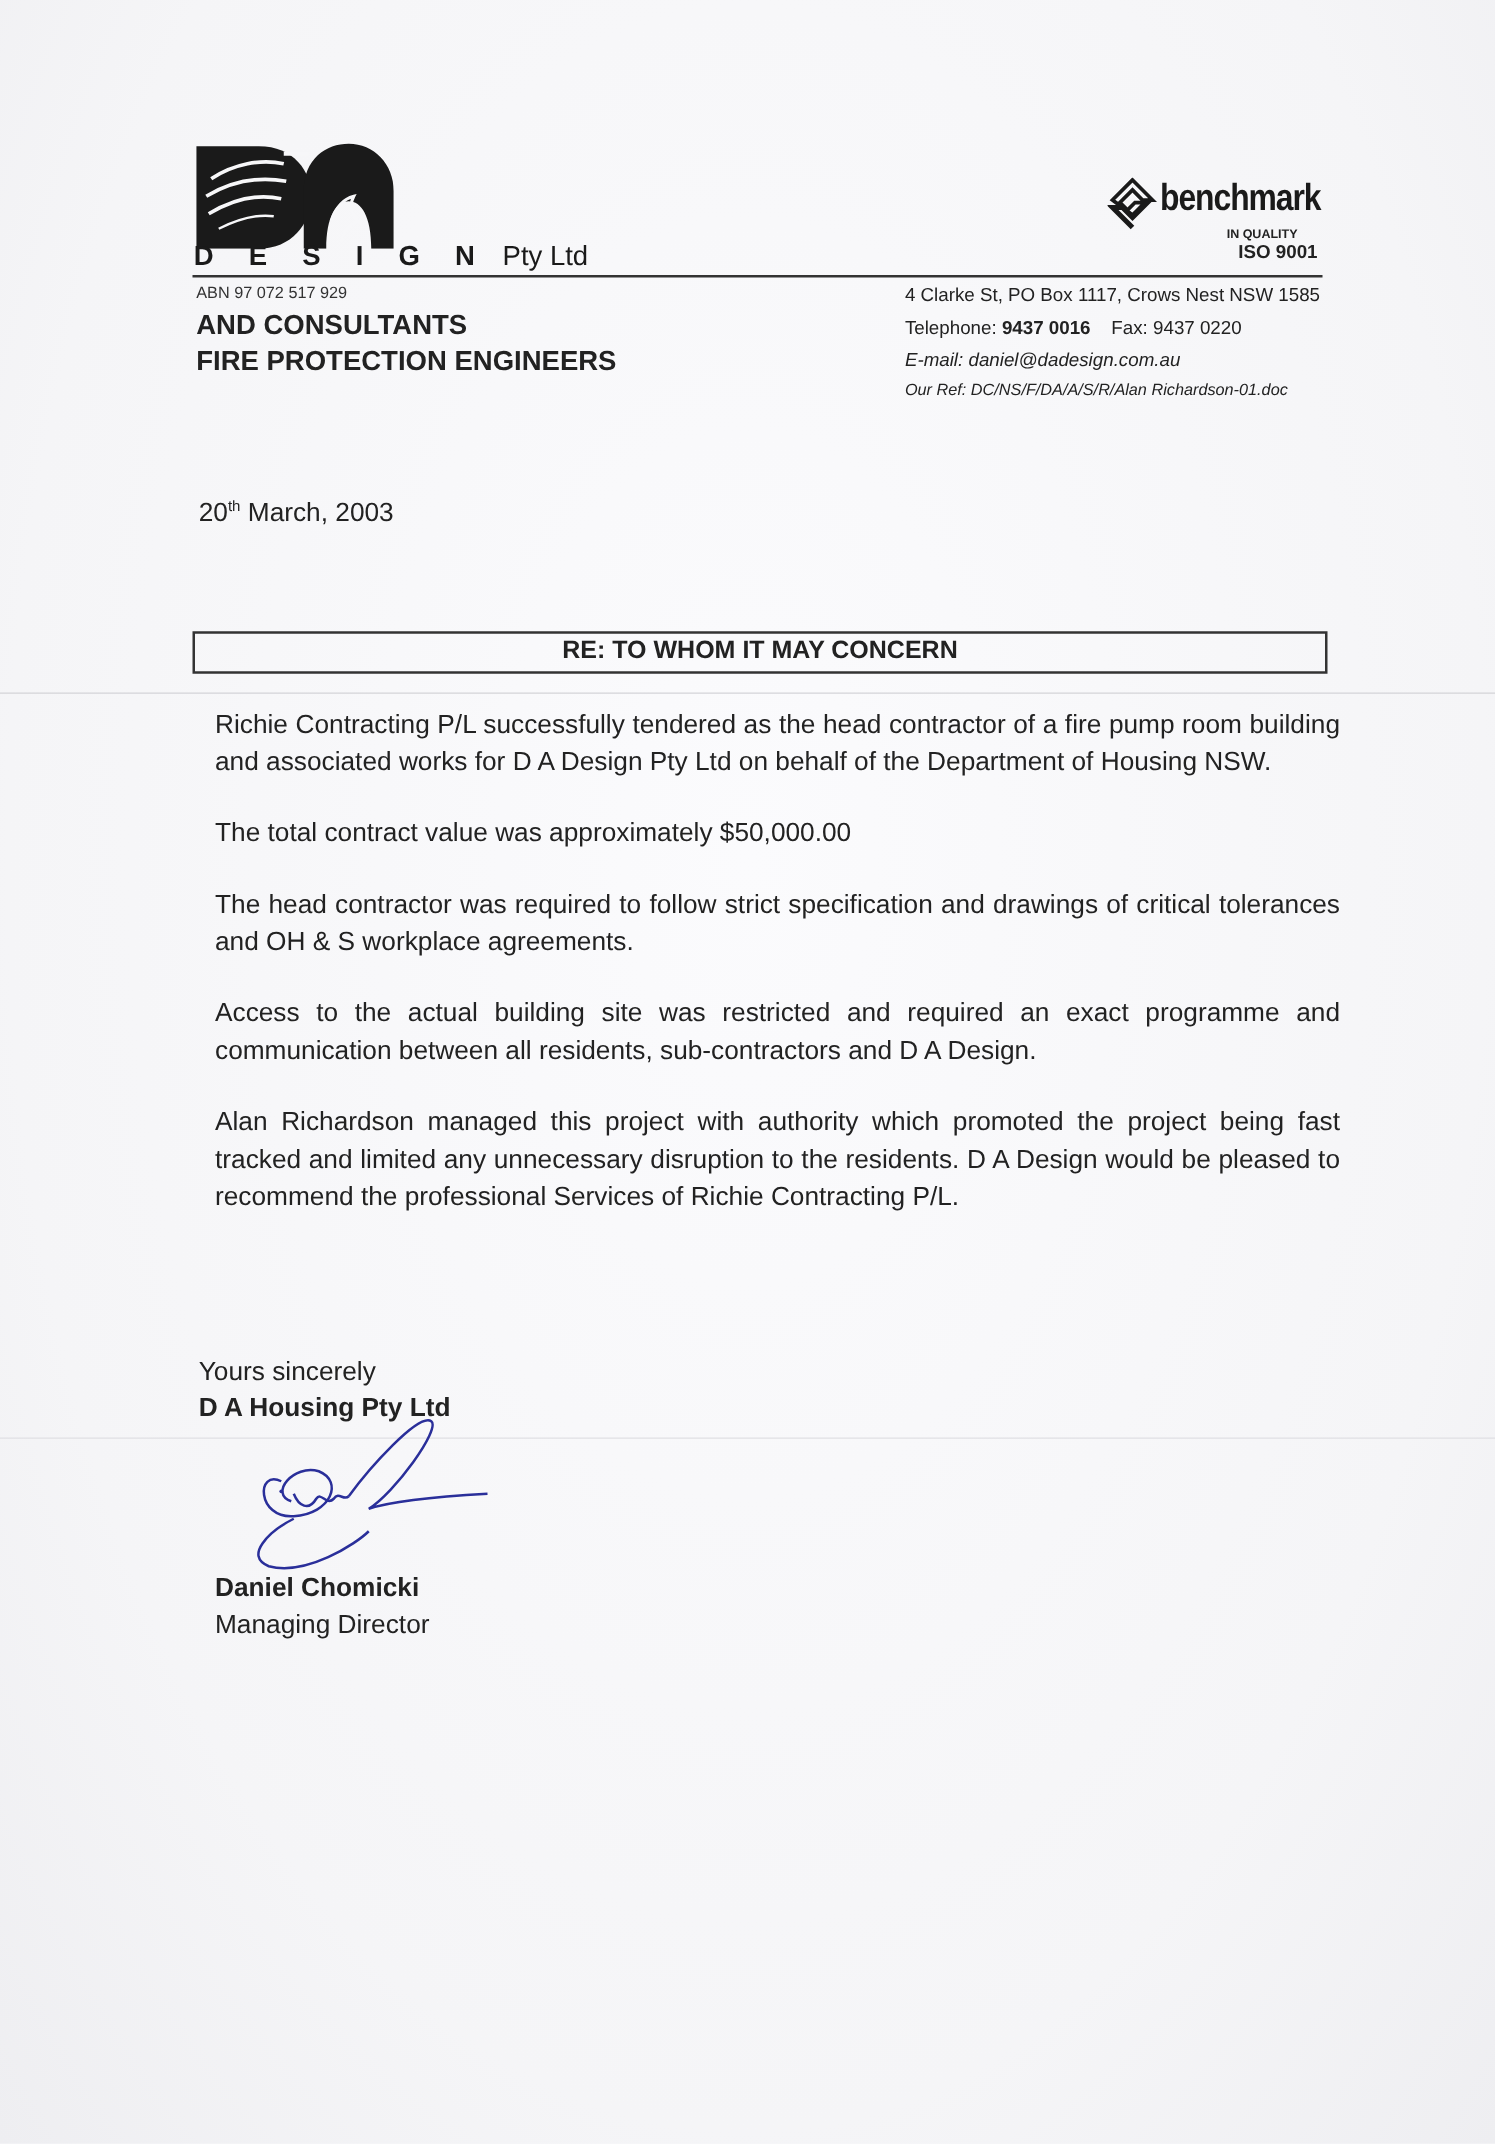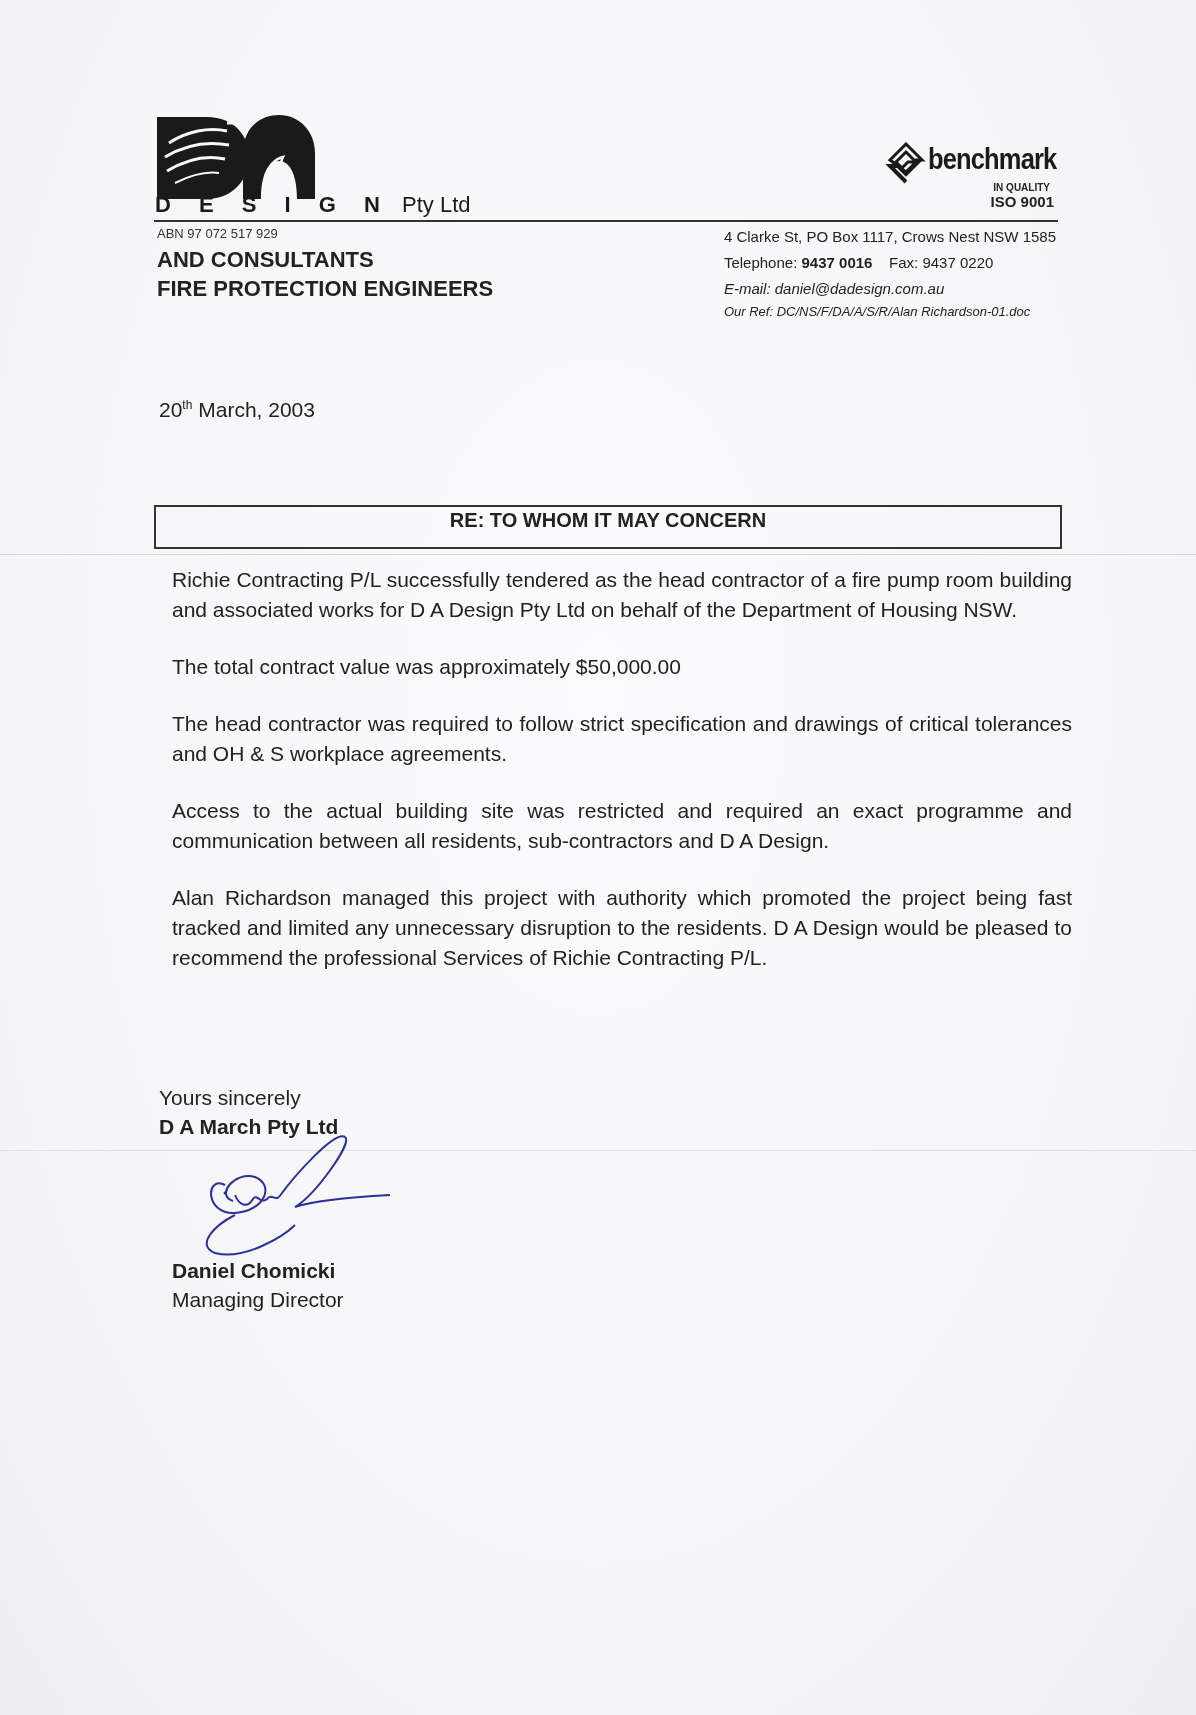--- a/index.html
+++ b/index.html
@@ -19,7 +19,7 @@
   .tag { left:157px; top:245px; font-size:22px; font-weight:bold; line-height:29px; color:#222; }
   .bench { left:886px; top:142px; width:172px; height:70px; }
   .bench-word { position:absolute; left:42px; top:0; font-family:"Liberation Sans Narrow","Liberation Sans",sans-serif; font-weight:bold; font-size:30px; letter-spacing:-1px; transform:scaleX(.85); transform-origin:left; color:#1a1a1a; }
-  .bench-q { position:absolute; right:8px; top:40px; font-size:10px; font-weight:bold; color:#222; }
+  .bench-q { position:absolute; right:20px; top:40px; font-size:10px; font-weight:bold; color:#222; }
   .bench-iso { position:absolute; right:4px; top:51px; font-size:15px; font-weight:bold; color:#222; }
   .addr { right:140px; top:224px; font-size:15px; line-height:26px; color:#222; }
   .addr .ref { font-size:13px; line-height:20px;font-style:italic; }

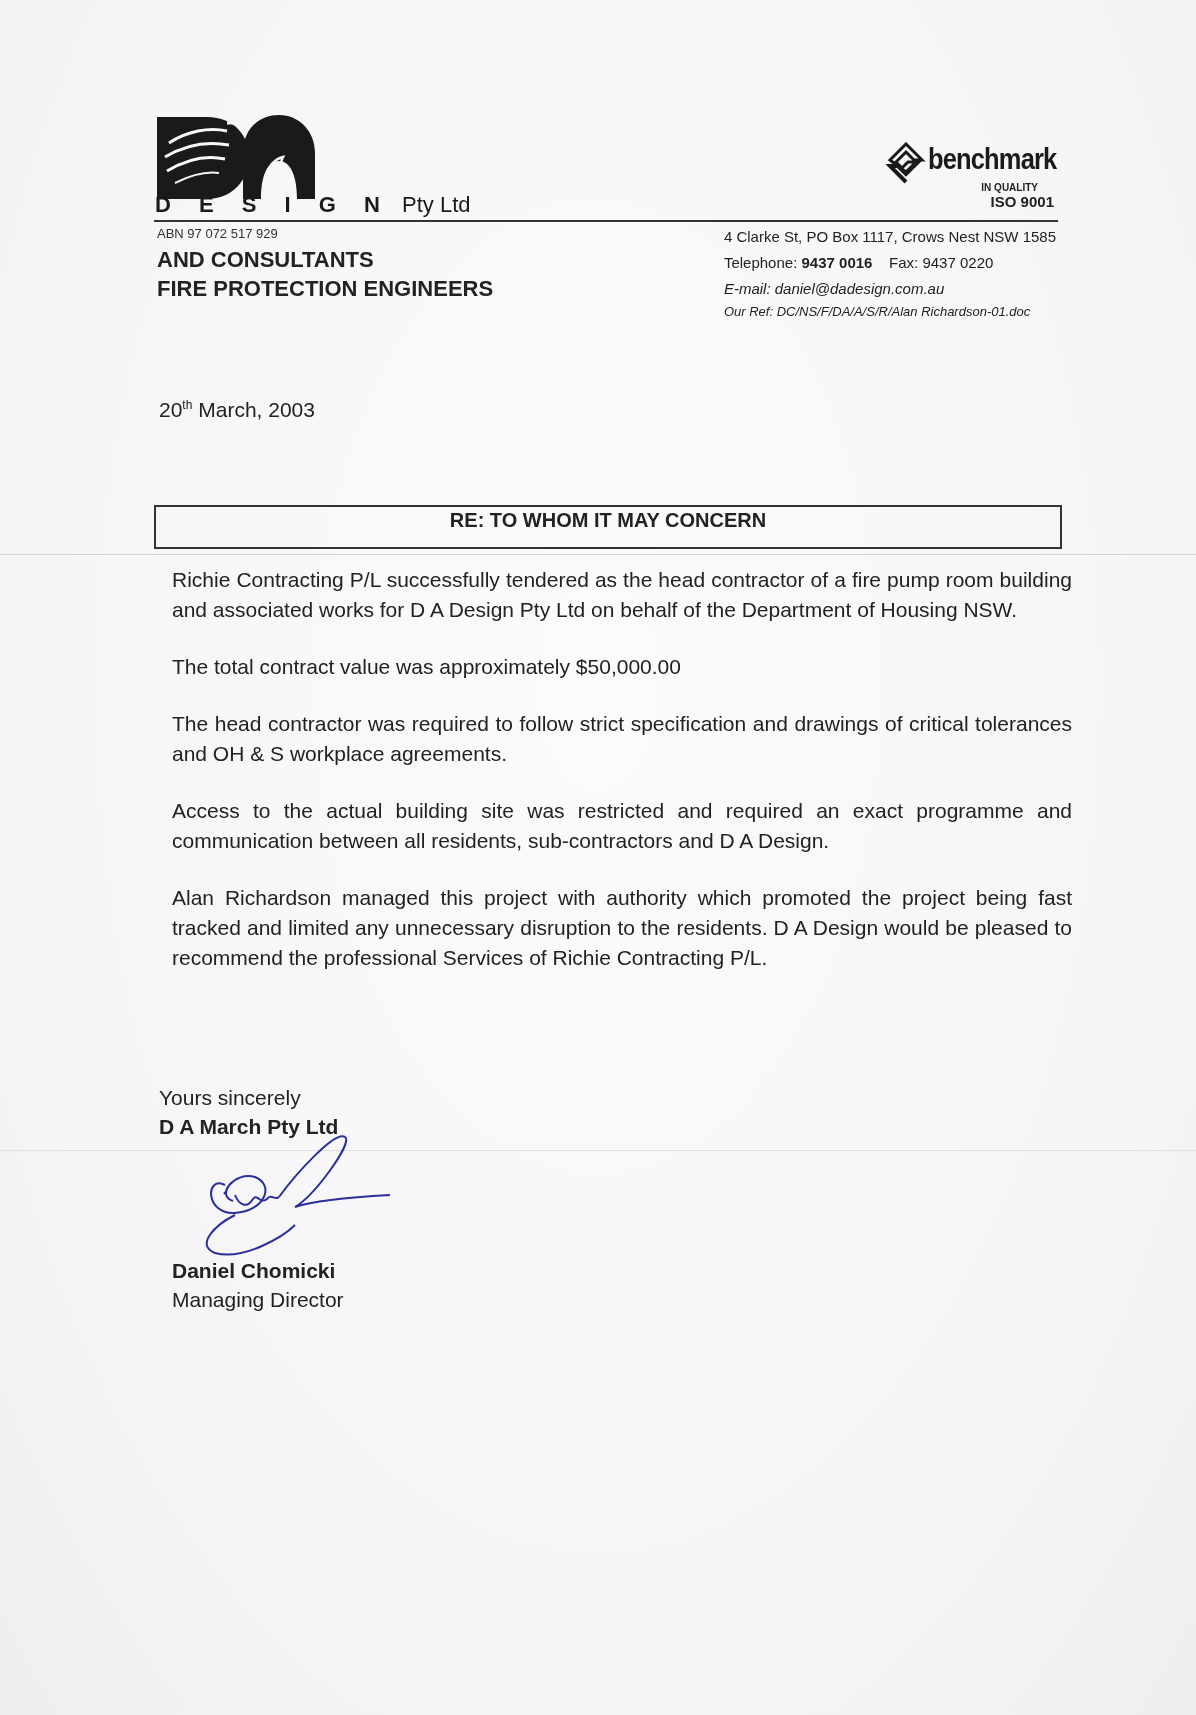--- a/index.html
+++ b/index.html
@@ -25,7 +25,7 @@
   .addr .ref { font-size:13px; line-height:20px;font-style:italic; }
   .date { left:159px; top:366px; font-size:21px; color:#222;margin-top:32px; }
   .date sup { font-size:12px; }
-  .re-box { left:154px; top:505px; width:908px; height:44px; border:2px solid #333; box-sizing:border-box; text-align:center; font-weight:bold; font-size:20px; line-height:26px; color:#222; }
+  .re-box { left:154px; top:505px; width:908px; height:34px; border:2px solid #333; box-sizing:border-box; text-align:center; font-weight:bold; font-size:20px; line-height:26px; color:#222; }
   .fold { left:0; top:554px; width:1196px; height:1px; background:#d4d4d8; }
   .fold2 { left:0; top:1150px; width:1196px; height:1px; background:#e0e0e4; }
   .body { left:172px; top:565px; width:900px; font-size:21px; line-height:30px; color:#222; text-align:justify; }

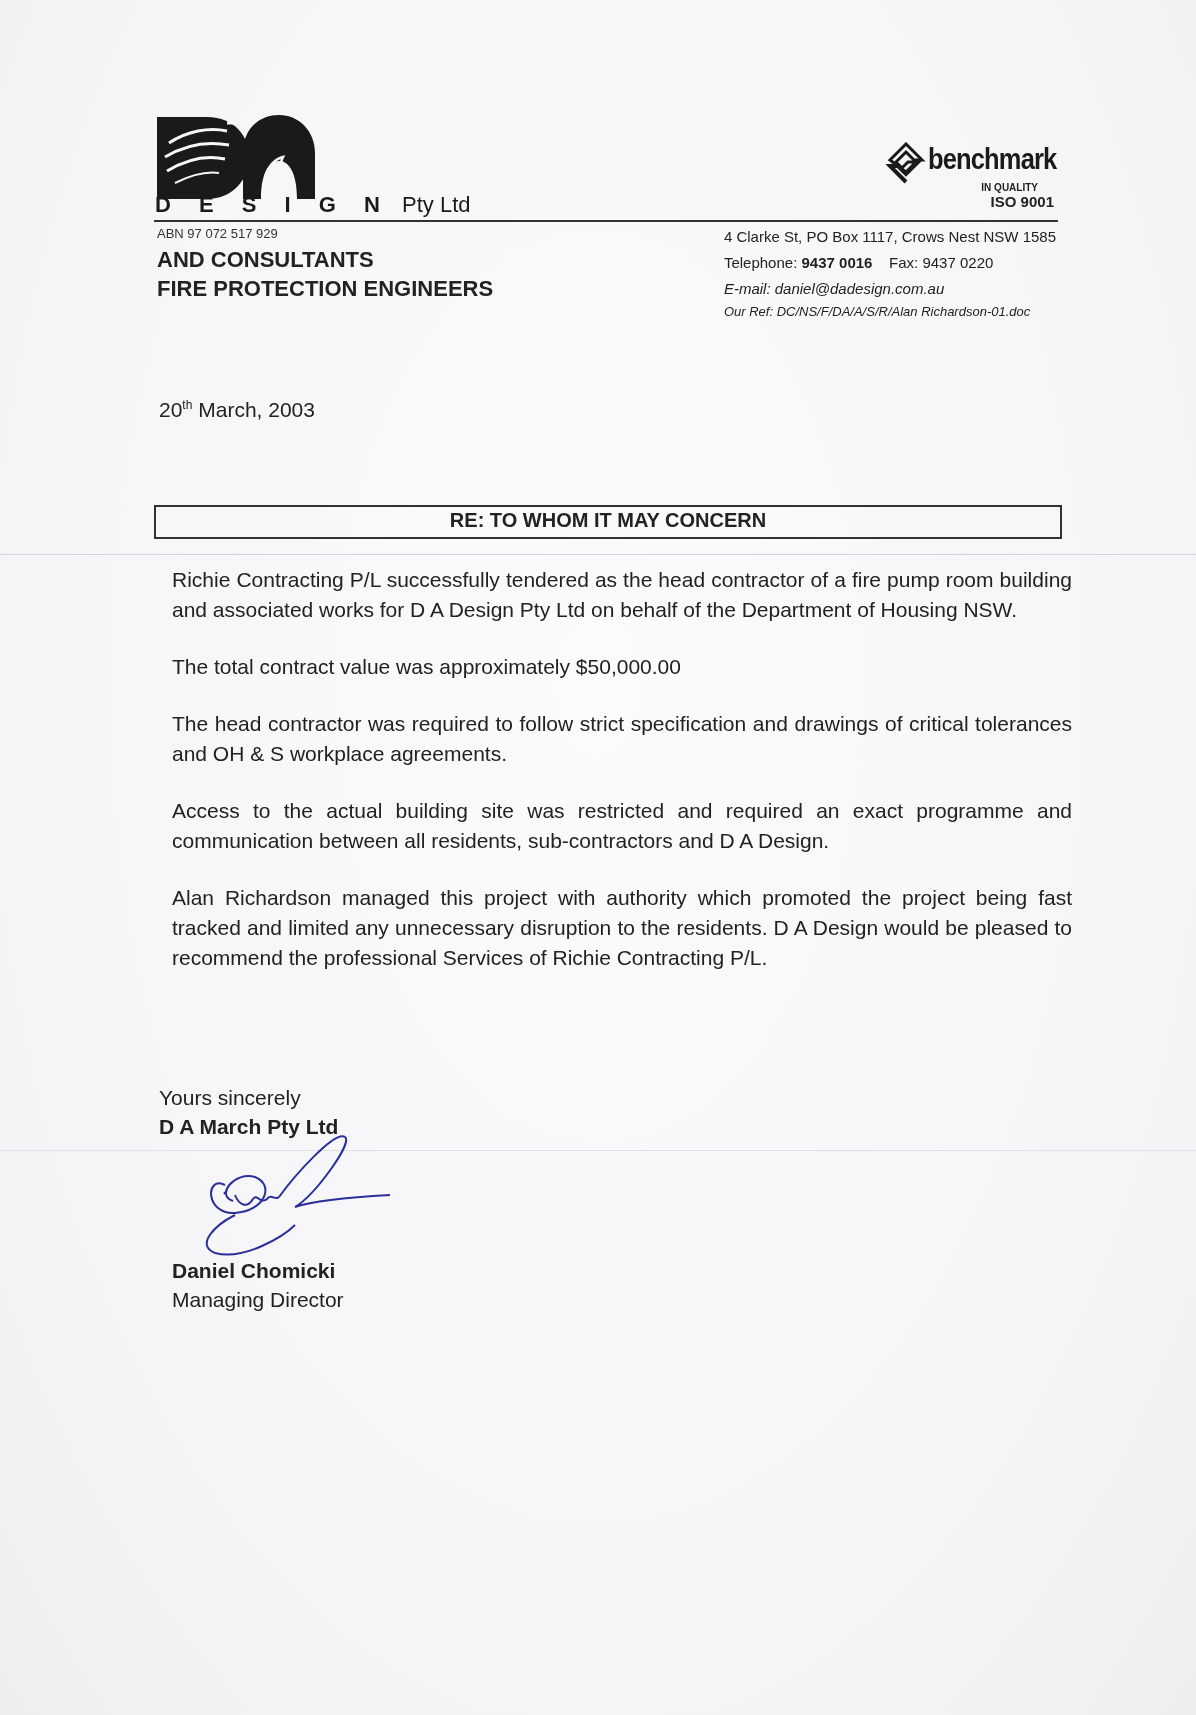--- a/index.html
+++ b/index.html
@@ -103,7 +103,7 @@
 
   <div class="abs closing">
     <div>Yours sincerely</div>
-    <div><b>D A March Pty Ltd</b></div>
+    <div><b>D A Housing Pty Ltd</b></div>
   </div>
 
   <svg class="abs sig" viewBox="0 0 200 130">

